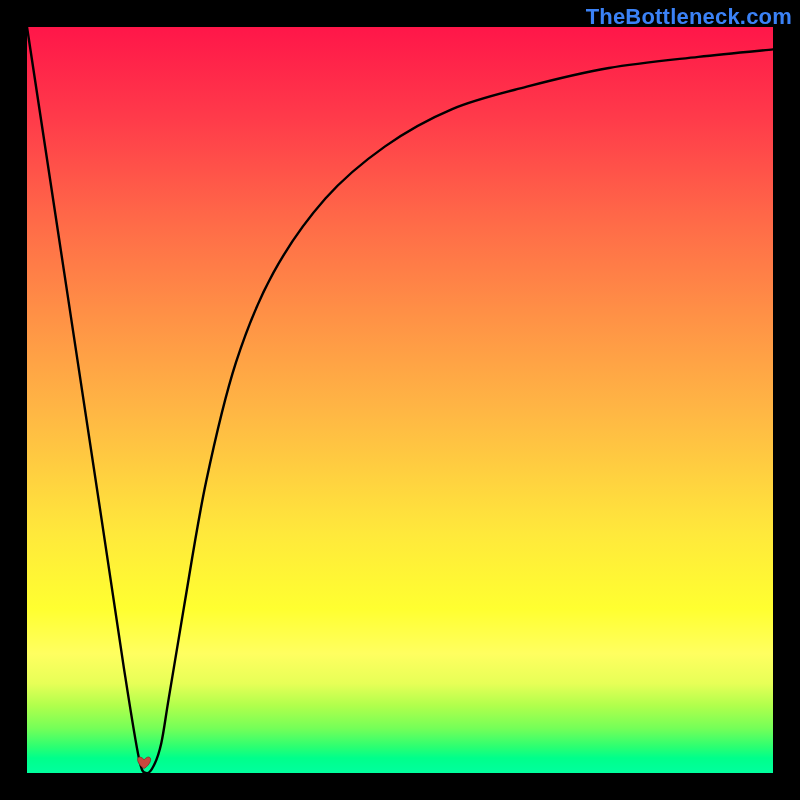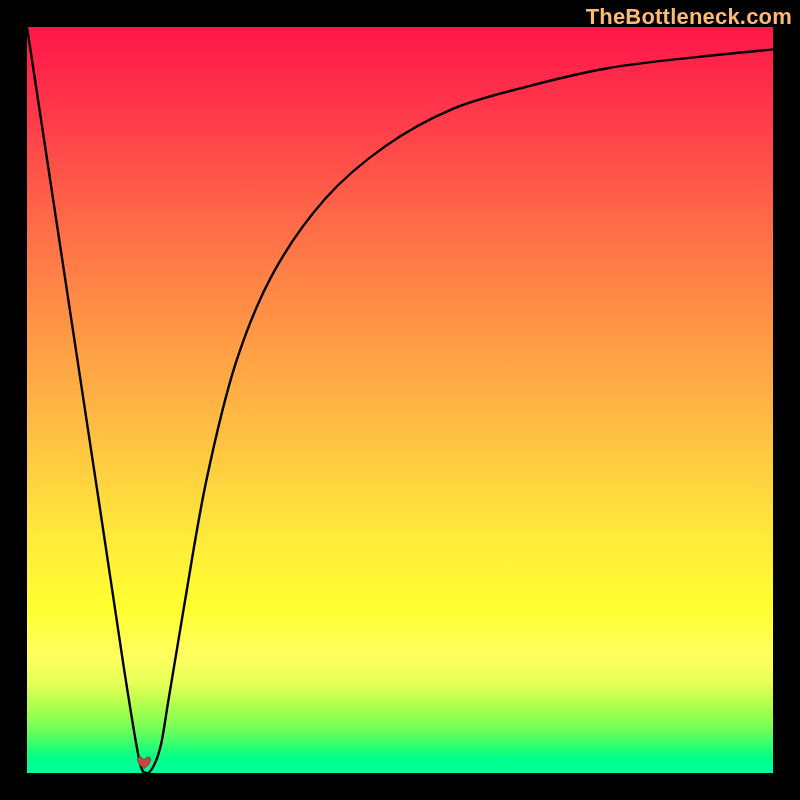--- a/index.html
+++ b/index.html
@@ -57,7 +57,7 @@
     position: absolute;
     top: 4px;
     right: 8px;
-    color: #fdba74;
+    color: #3b82f6;
     font-size: 22px;
     font-weight: 600;
     letter-spacing: 0.2px;

